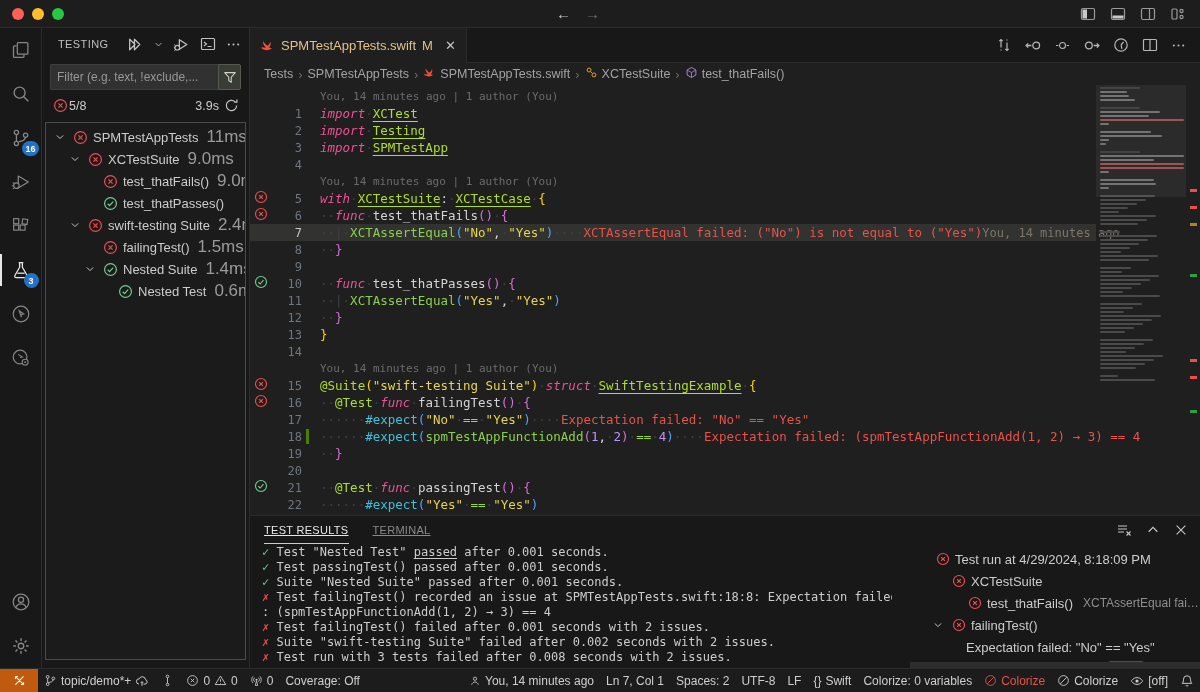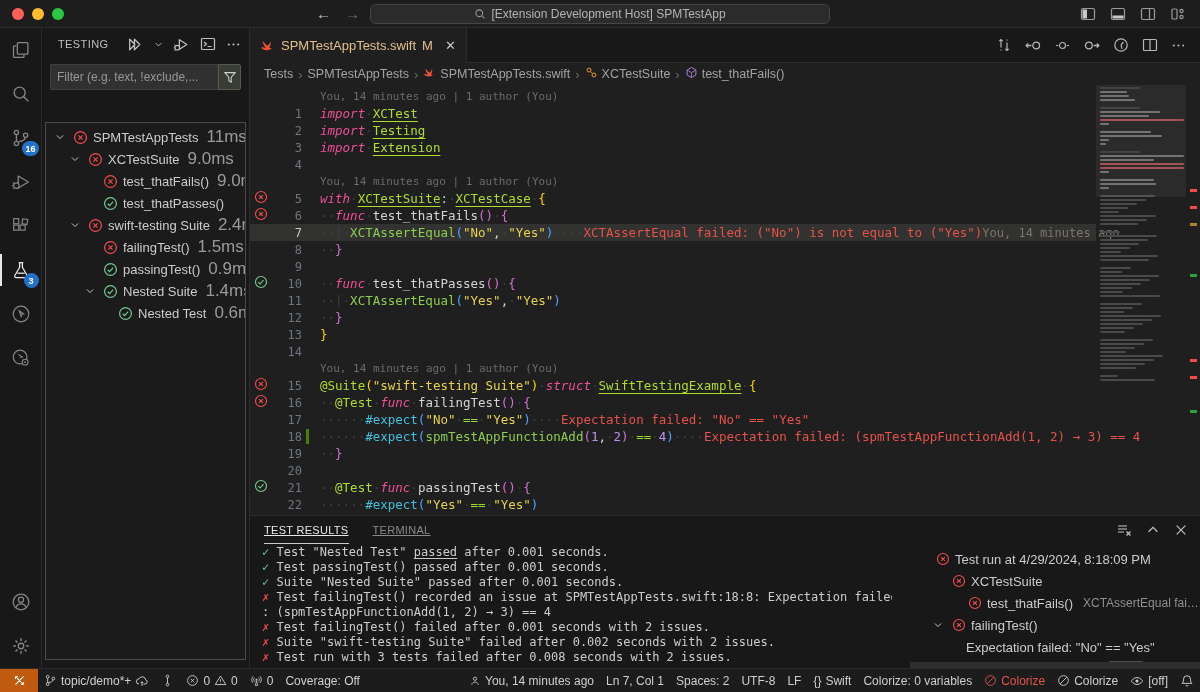--- a/index.html
+++ b/index.html
@@ -133,13 +133,6 @@
   <div id="nav-arrows">
     <span>←</span>
     <span class="fwd">→</span>
-  </div>
-  <div id="cmd-center">
-    <svg width="12" height="12" viewBox="0 0 16 16">
-        <circle cx="7" cy="7" r="4.5" fill="none" stroke="#9a9a9a" stroke-width="1.4"></circle>
-        <path d="M10.5 10.5L14 14" stroke="#9a9a9a" stroke-width="1.4"></path>
-      </svg>
-    <span>[Extension Development Host] SPMTestApp</span>
   </div>
   <div id="title-right">
     <svg width="16" height="16" viewBox="0 0 16 16">

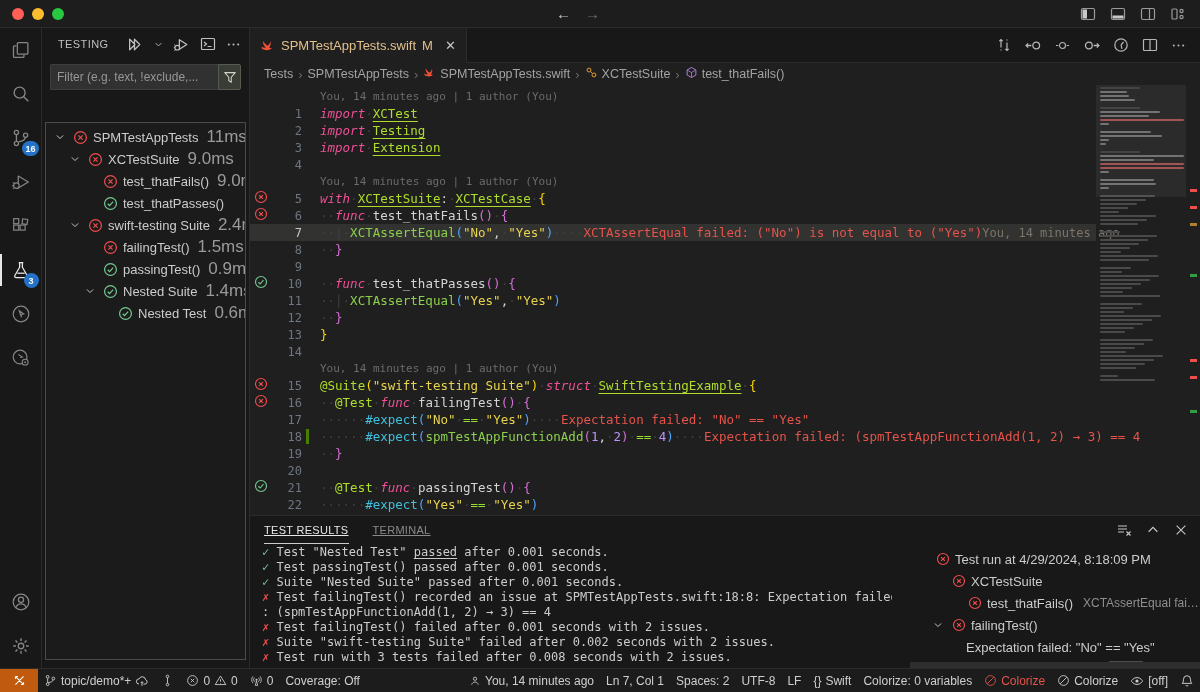--- a/index.html
+++ b/index.html
@@ -263,6 +263,22 @@
             <path d="M2 3h12l-4.6 5.3V14l-2.8-1.8V8.3z" fill="none" stroke="#cfd8c8" stroke-width="1.2" stroke-linejoin="round"></path>
           </svg>
       </div>
+    </div>
+    <div id="count-row">
+      <span class="ticon">
+          <svg width="15" height="15" viewBox="0 0 16 16">
+            <circle cx="8" cy="8" r="6.3" fill="none" stroke="#f14c4c" stroke-width="1.3"></circle>
+            <path d="M5.8 5.8l4.4 4.4M10.2 5.8l-4.4 4.4" stroke="#f14c4c" stroke-width="1.3"></path>
+          </svg>
+        </span>
+      <span>5/8</span>
+      <span class="right">
+        <span>3.9s</span>
+        <svg width="15" height="15" viewBox="0 0 16 16">
+            <path d="M13.5 8a5.5 5.5 0 1 1-1.8-4.1" fill="none" stroke="#c5c5c5" stroke-width="1.3"></path>
+            <path d="M13.8 1.5v3h-3" fill="none" stroke="#c5c5c5" stroke-width="1.3"></path>
+          </svg>
+      </span>
     </div>
     <div id="test-tree-box">
         <div class="tree-row" style="padding-left: 6px;">

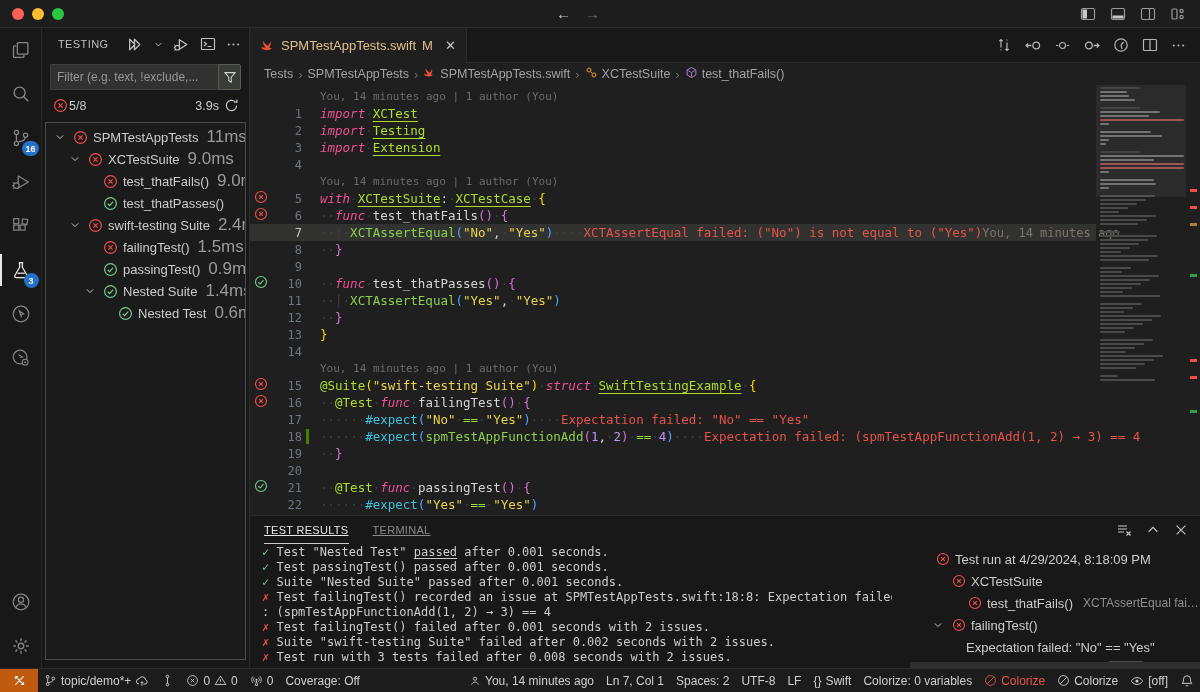--- a/index.html
+++ b/index.html
@@ -479,7 +479,7 @@
           <div class="code-row blame-row"><span class="g-icon"></span><span class="g-num"></span><span class="g-cb"></span><span class="c-text">You, 14 minutes ago | 1 author (You)</span></div>
           <div class="code-row"><span class="g-icon"></span><span class="g-num">1</span><span class="g-cb"></span><span class="c-text"><span class="tk-kw">import</span><span class="tk-ws">·</span><span class="tk-type">XCTest</span></span></div>
           <div class="code-row"><span class="g-icon"></span><span class="g-num">2</span><span class="g-cb"></span><span class="c-text"><span class="tk-kw">import</span><span class="tk-ws">·</span><span class="tk-type">Testing</span></span></div>
-          <div class="code-row"><span class="g-icon"></span><span class="g-num">3</span><span class="g-cb"></span><span class="c-text"><span class="tk-kw">import</span><span class="tk-ws">·</span><span class="tk-type">Extension</span></span></div>
+          <div class="code-row"><span class="g-icon"></span><span class="g-num">3</span><span class="g-cb"></span><span class="c-text"><span class="tk-kw">import</span><span class="tk-ws">·</span><span class="tk-type">SPMTestApp</span></span></div>
           <div class="code-row"><span class="g-icon"></span><span class="g-num">4</span><span class="g-cb"></span><span class="c-text"></span></div>
           <div class="code-row blame-row"><span class="g-icon"></span><span class="g-num"></span><span class="g-cb"></span><span class="c-text">You, 14 minutes ago | 1 author (You)</span></div>
           <div class="code-row"><span class="g-icon"><span><svg width="14" height="14" viewBox="0 0 16 16">

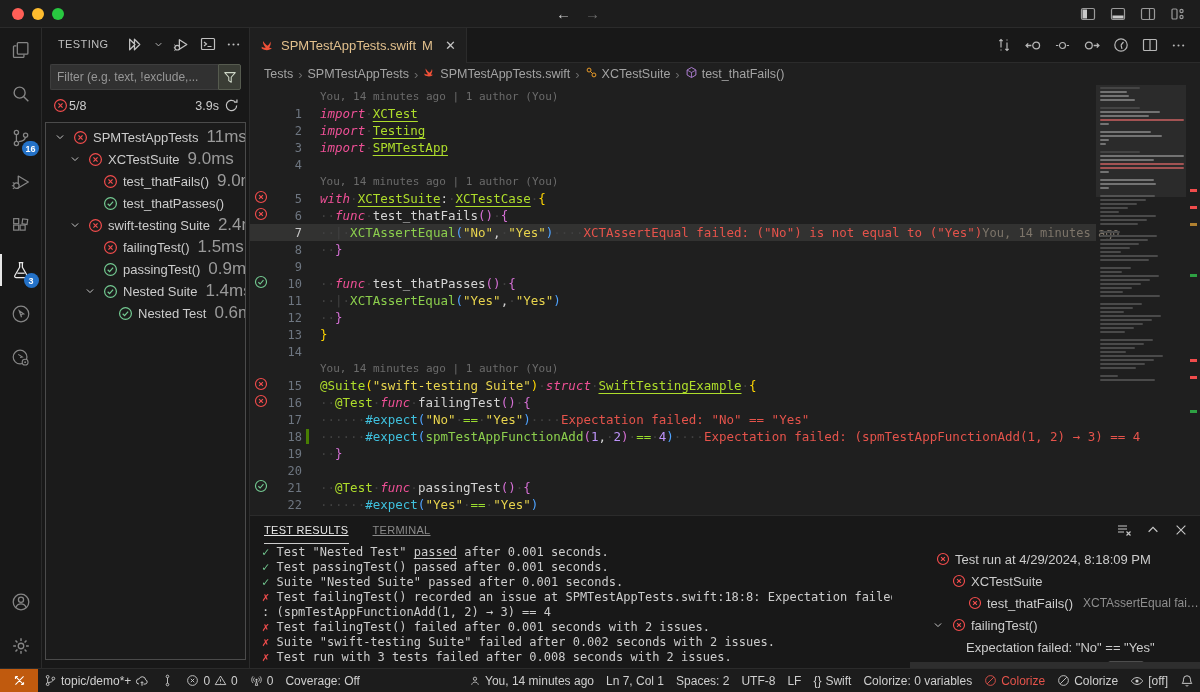--- a/index.html
+++ b/index.html
@@ -357,17 +357,6 @@
           </span>
           <span class="lbl">failingTest()</span>
           <span class="dur">1.5ms</span>
-        </div>
-        <div class="tree-row" style="padding-left: 36px;">
-          <span class="chev"></span>
-          <span class="ticon">
-            <svg width="15" height="15" viewBox="0 0 16 16">
-              <circle cx="8" cy="8" r="6.3" fill="none" stroke="#73c991" stroke-width="1.3"></circle>
-              <path d="M5 8.3l2 2 3.8-4.4" fill="none" stroke="#73c991" stroke-width="1.3"></path>
-            </svg>
-          </span>
-          <span class="lbl">passingTest()</span>
-          <span class="dur">0.9ms</span>
         </div>
         <div class="tree-row" style="padding-left: 36px;">
           <span class="chev">

